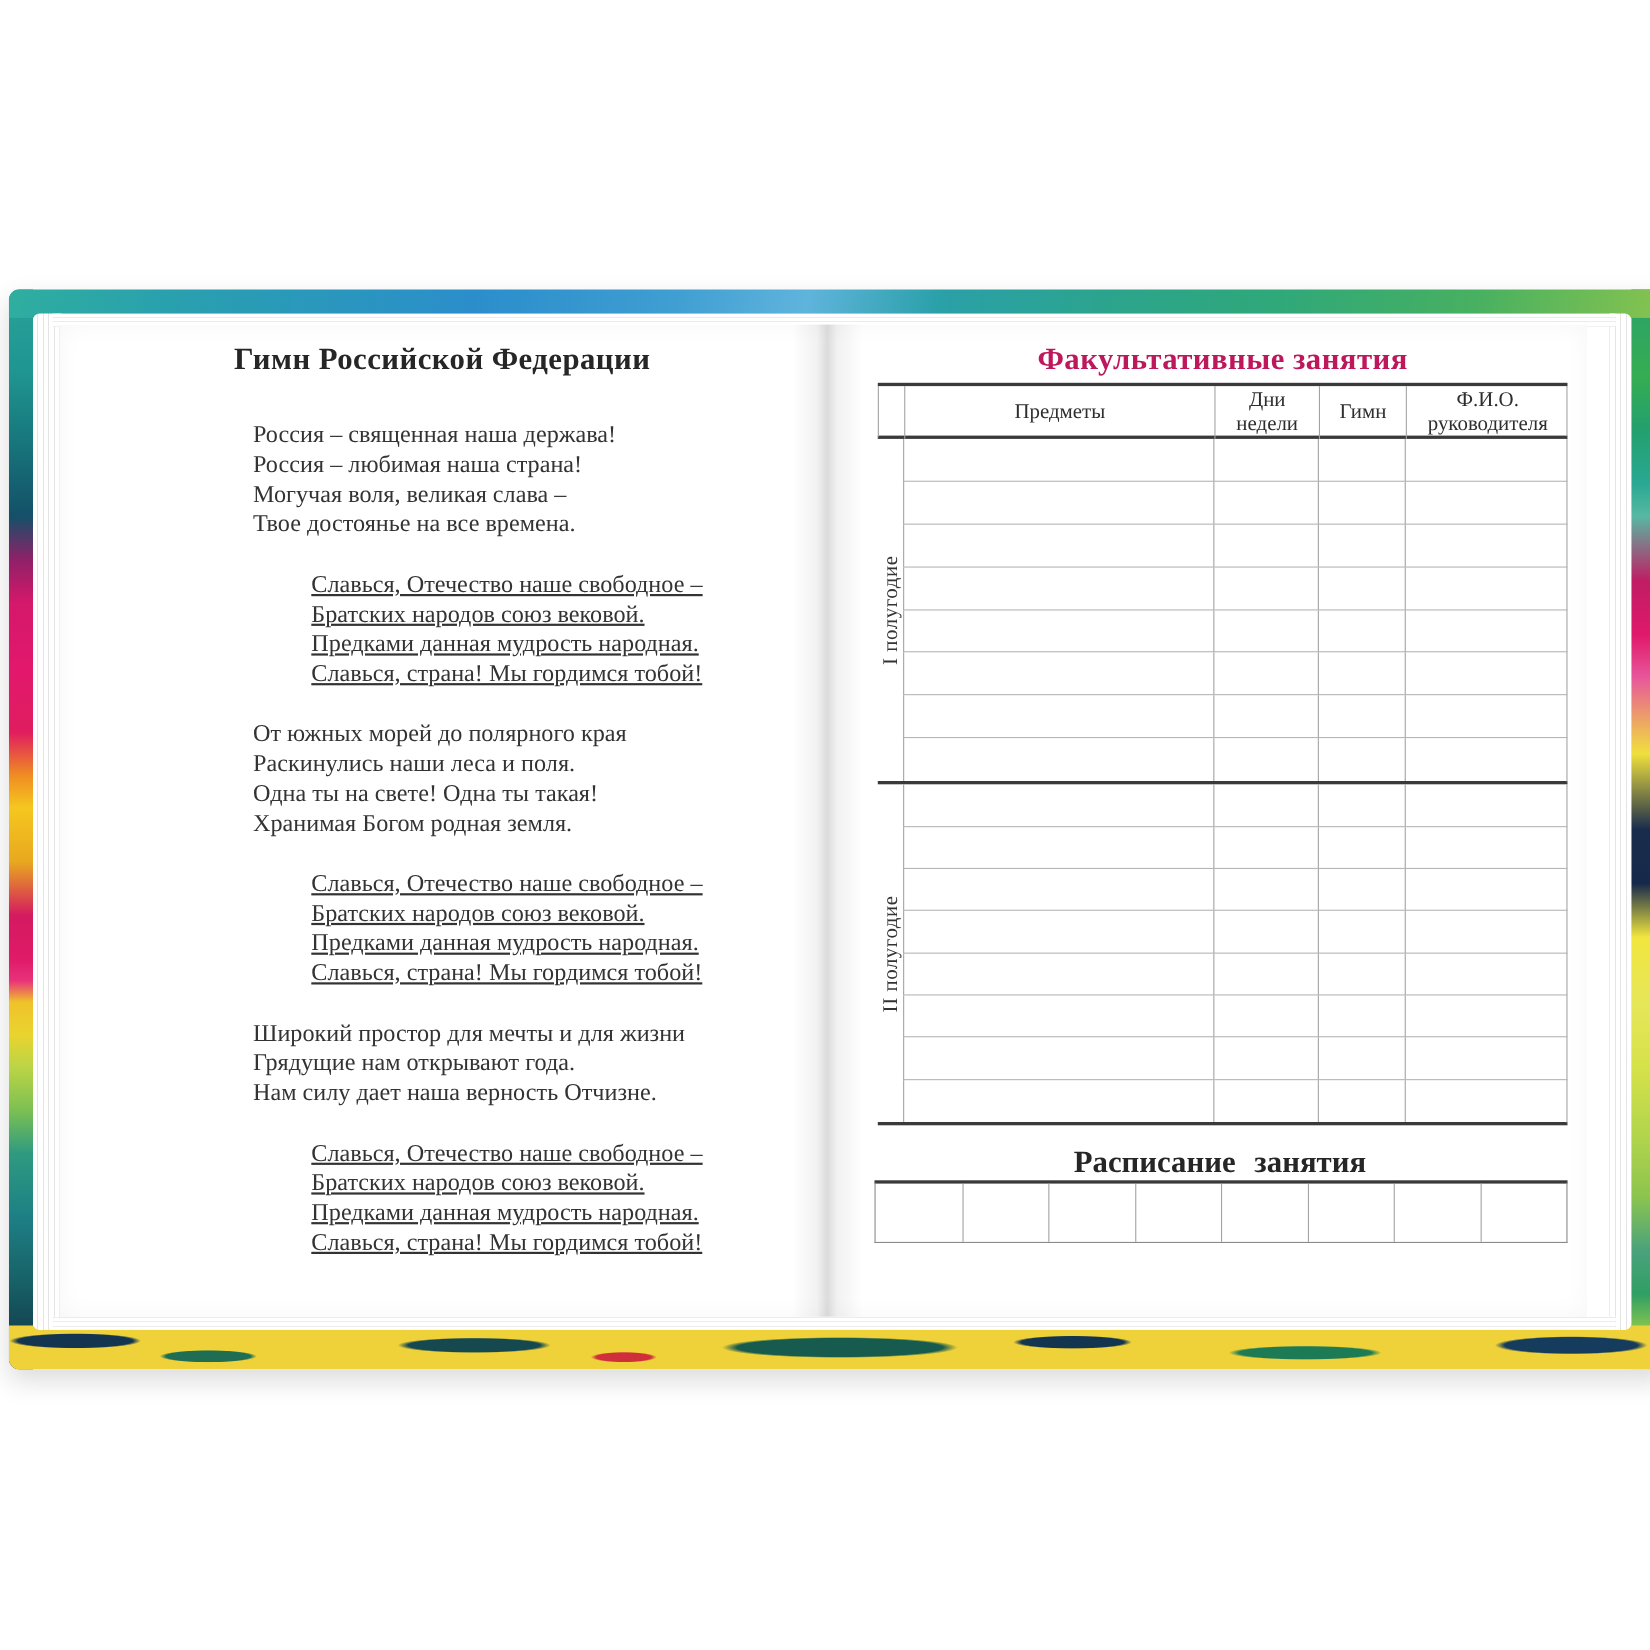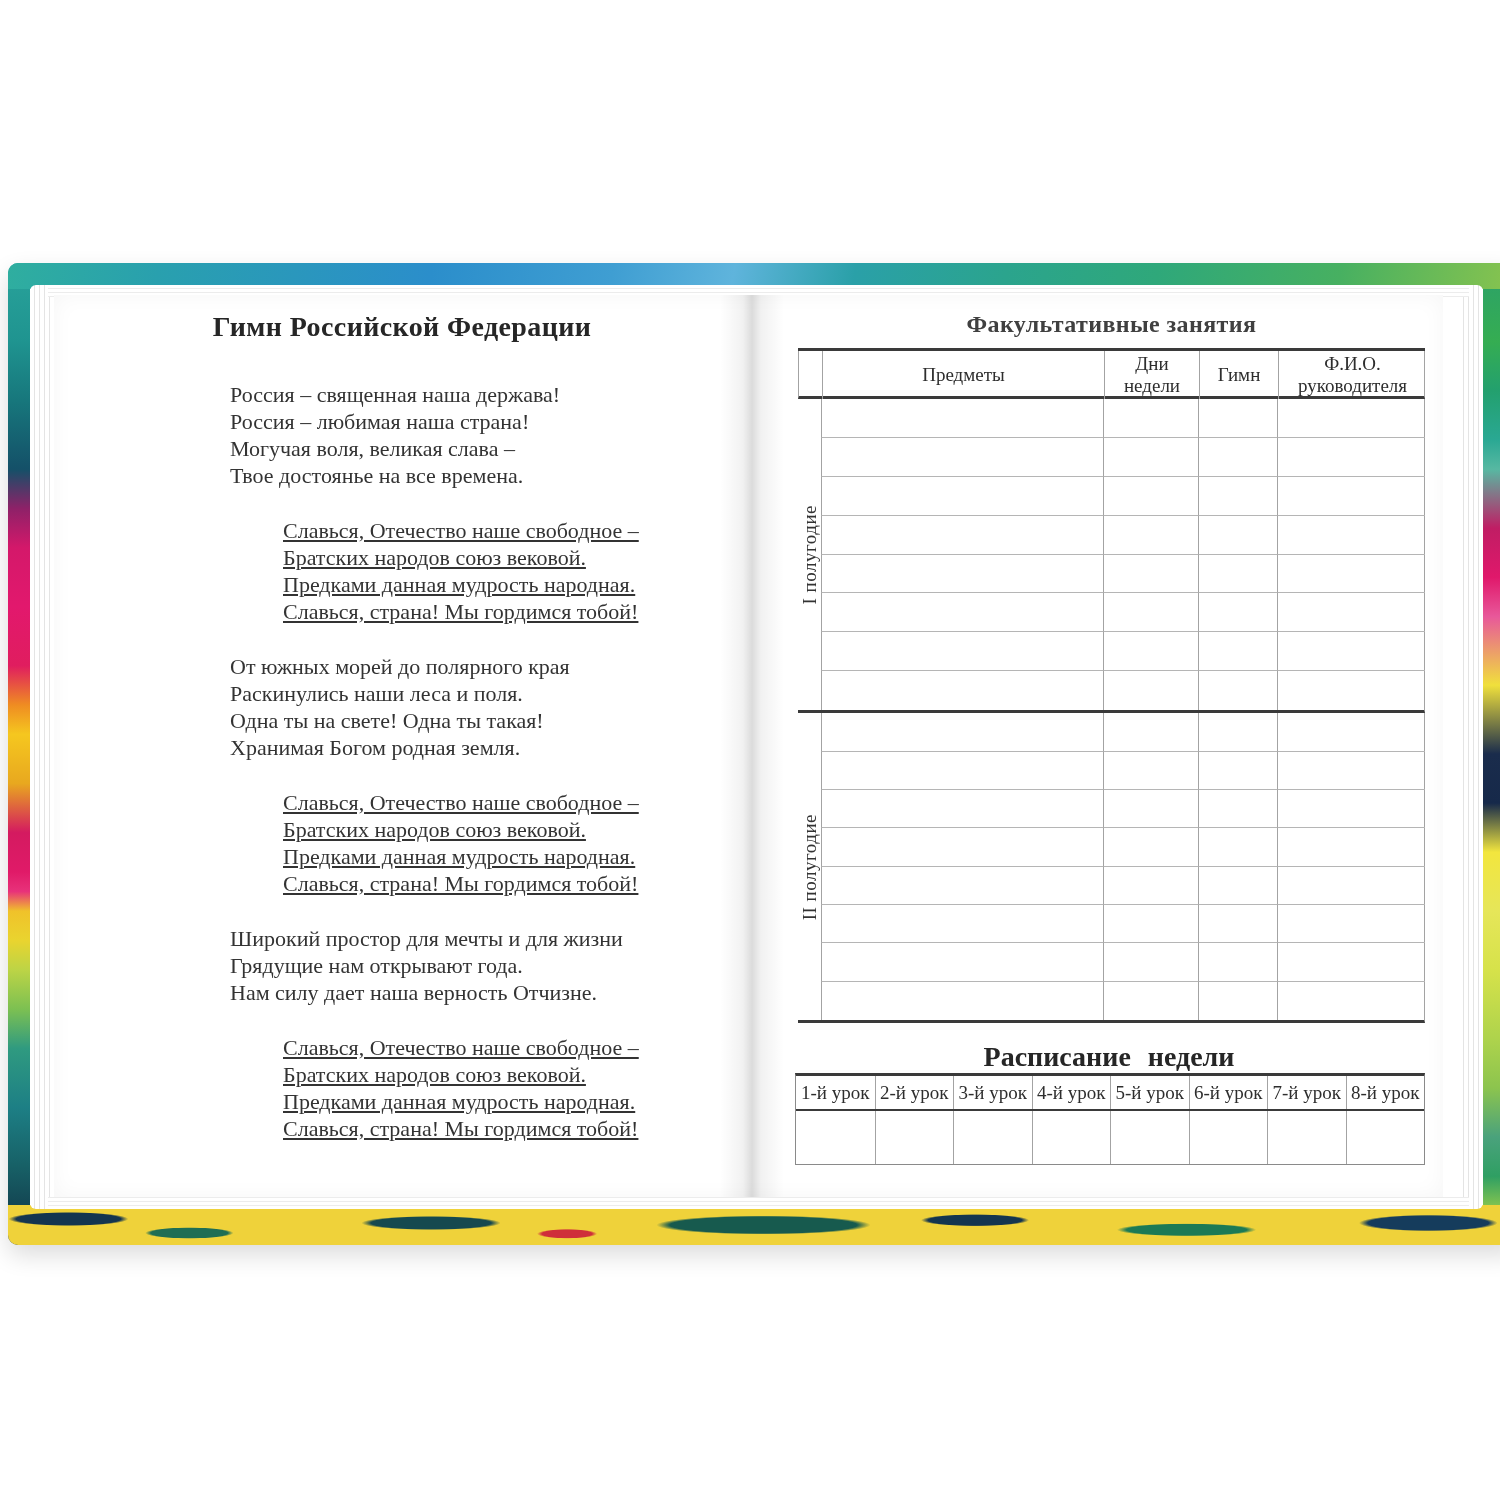--- a/index.html
+++ b/index.html
@@ -56,7 +56,7 @@
   
   .right-page{position:absolute;left:696px;top:0;width:693px;height:902px;}
   .etitle{position:absolute;left:48px;top:16px;width:627px;text-align:center;
-    font-size:24px;font-weight:bold;letter-spacing:.4px;color:#404040;}
+    font-size:28px;font-weight:bold;letter-spacing:.4px;color:#be185d;}
   .btitle{position:absolute;left:45px;top:746px;width:628px;text-align:center;
     font-size:28px;font-weight:bold;word-spacing:10px;color:#262626;}
 

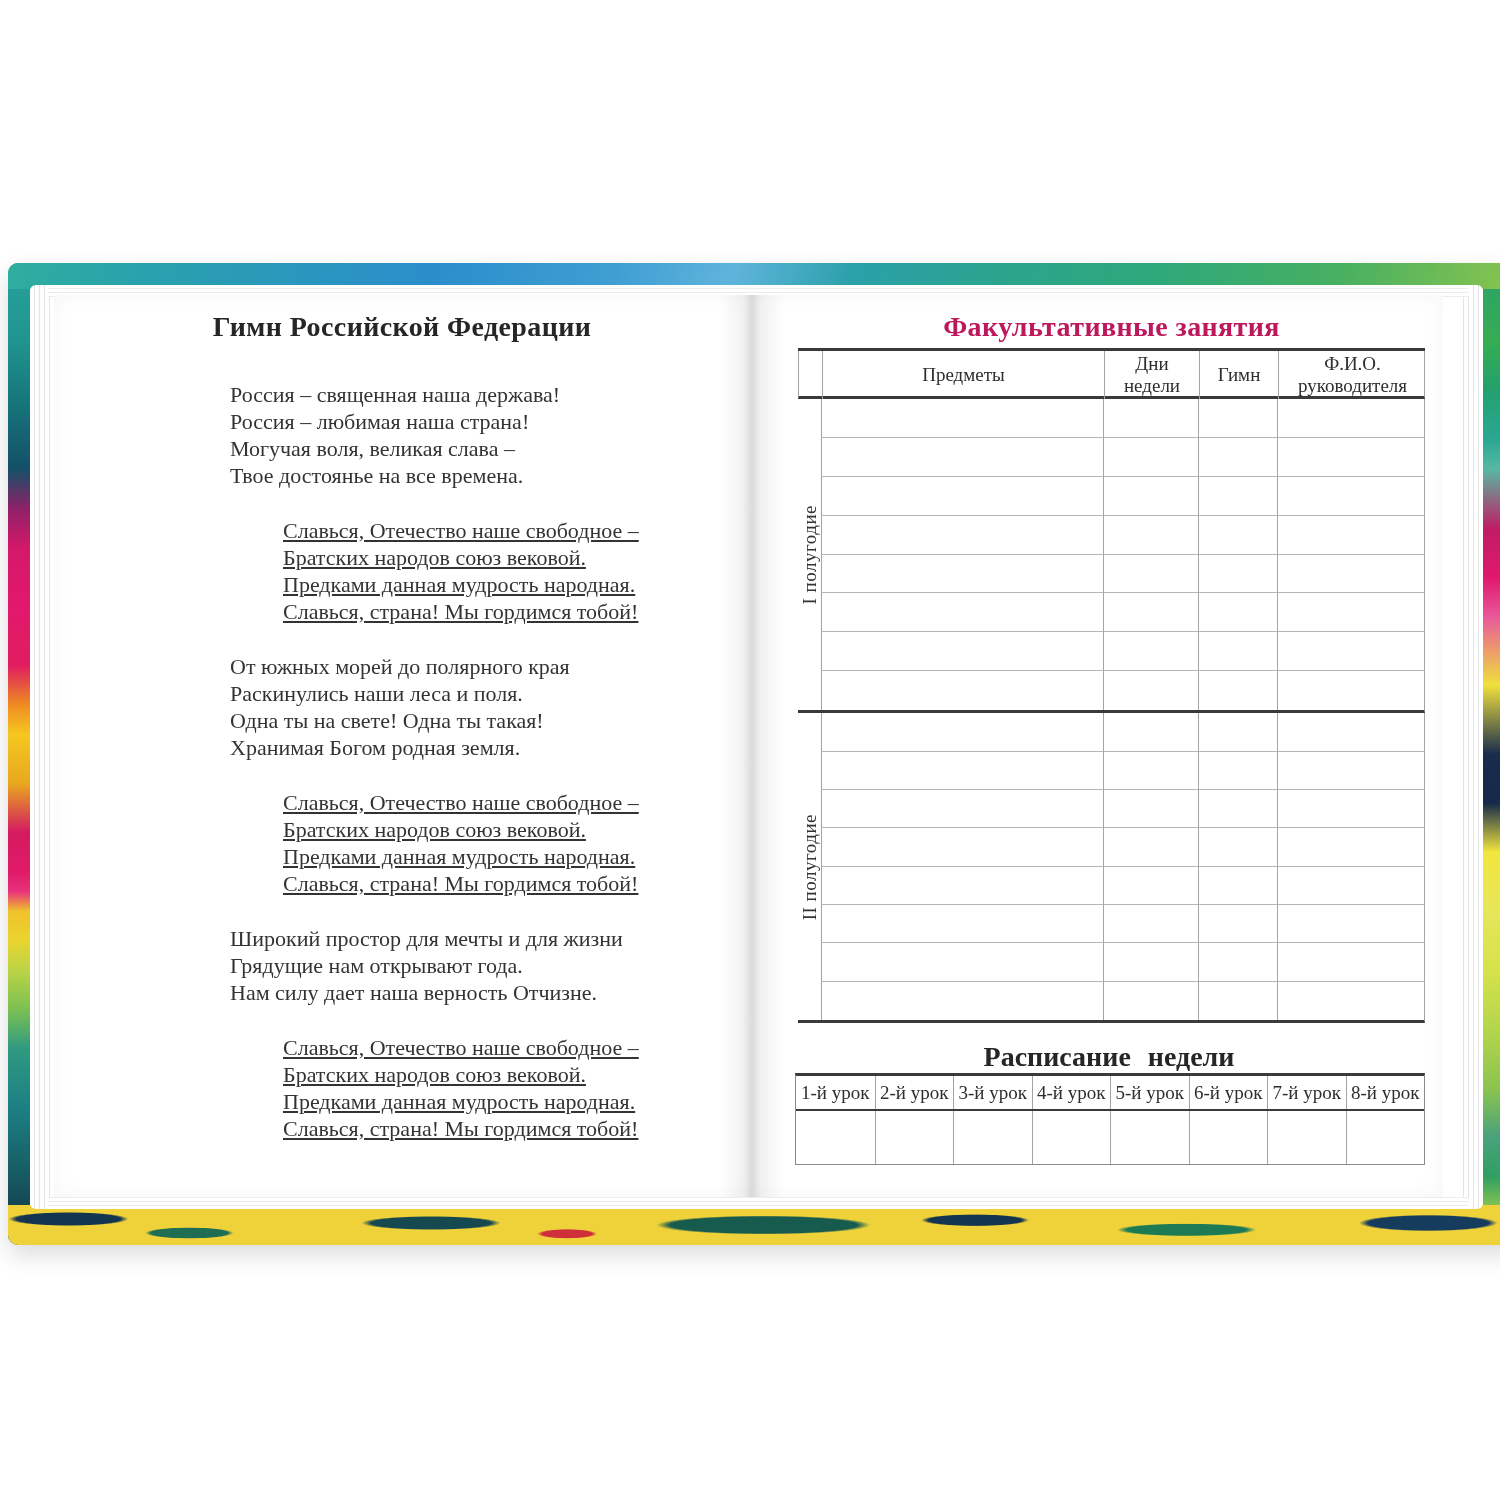--- a/index.html
+++ b/index.html
@@ -238,7 +238,7 @@
             </div>
         </div>
 
-        <div class="btitle">Расписание недели</div>
+        <div class="btitle">Расписание занятия</div>
 
         <div class="btable">
           <div class="bhead">

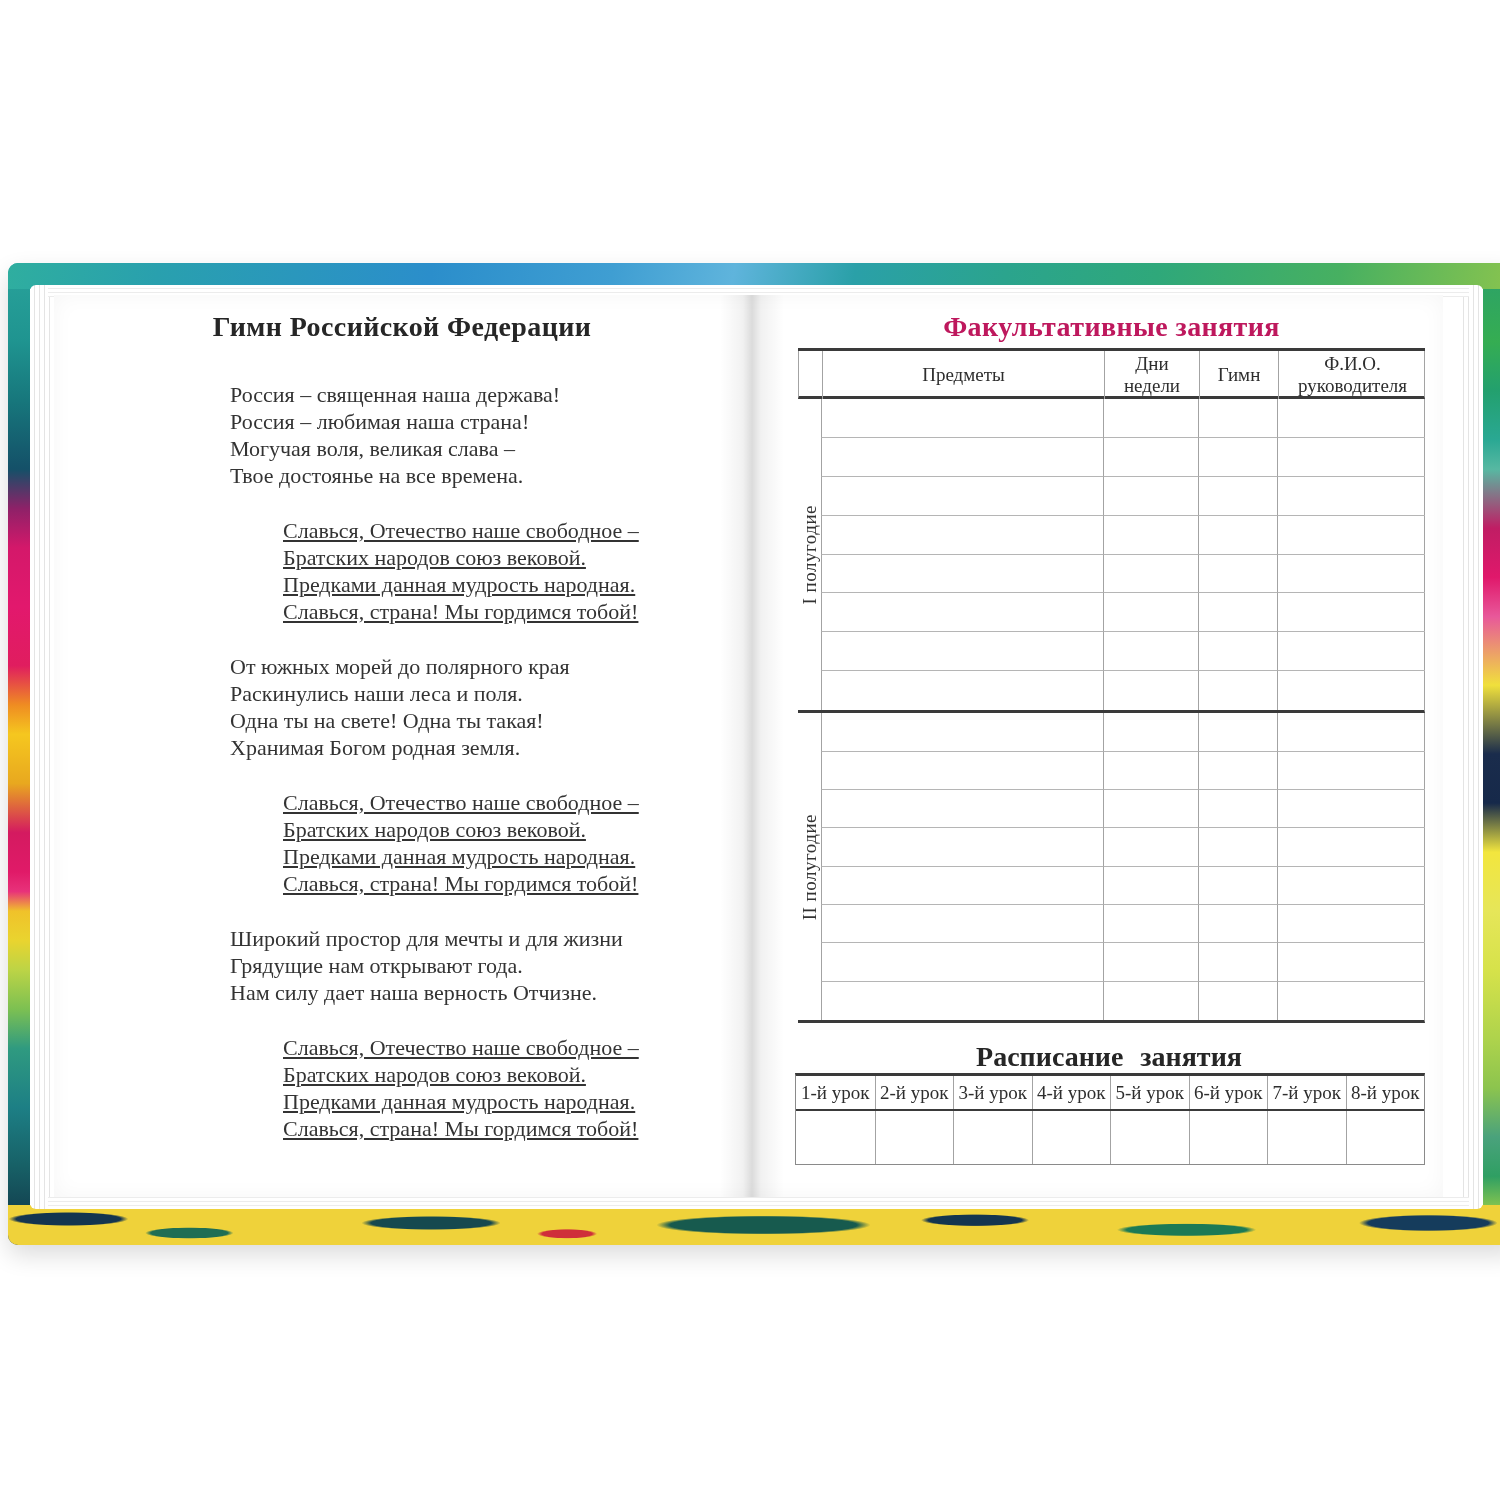--- a/index.html
+++ b/index.html
@@ -241,16 +241,6 @@
         <div class="btitle">Расписание занятия</div>
 
         <div class="btable">
-          <div class="bhead">
-            <div class="bh">1-й урок</div>
-            <div class="bh">2-й урок</div>
-            <div class="bh">3-й урок</div>
-            <div class="bh">4-й урок</div>
-            <div class="bh">5-й урок</div>
-            <div class="bh">6-й урок</div>
-            <div class="bh">7-й урок</div>
-            <div class="bh">8-й урок</div>
-          </div>
           <div class="bbody">
               <div class="bcell"></div>
               <div class="bcell"></div>

